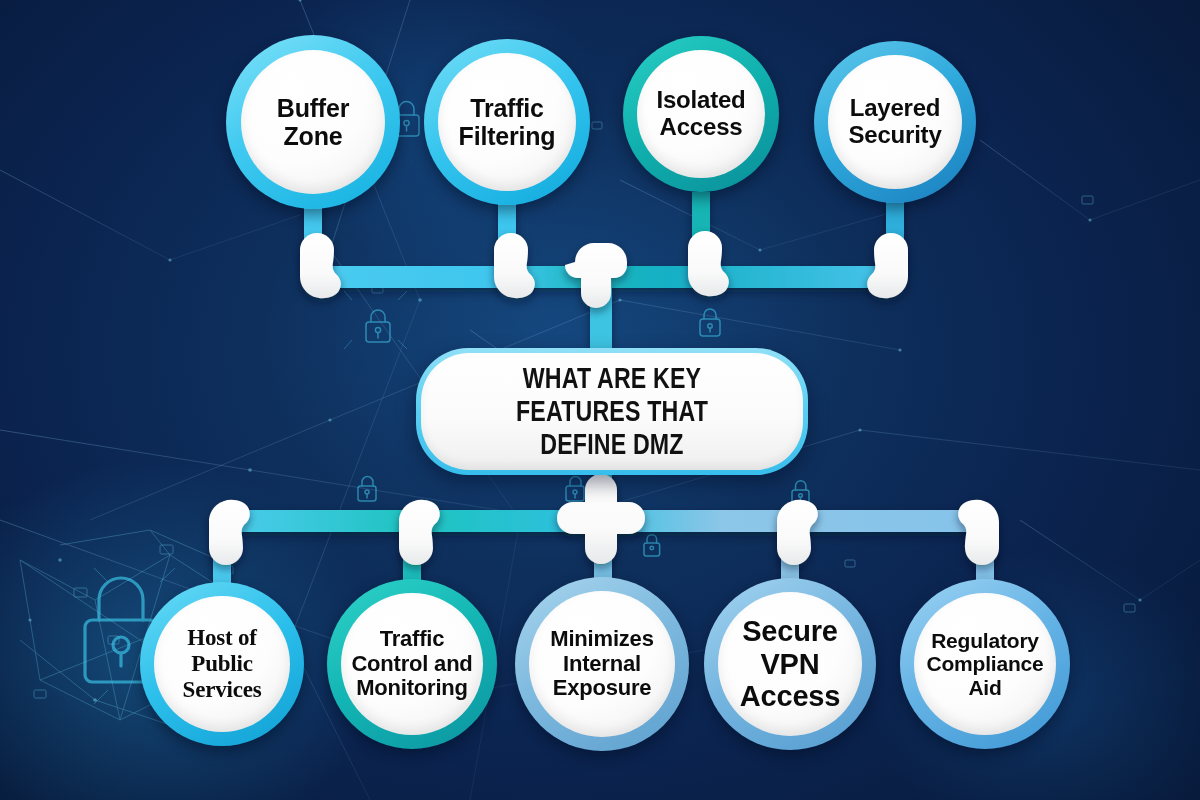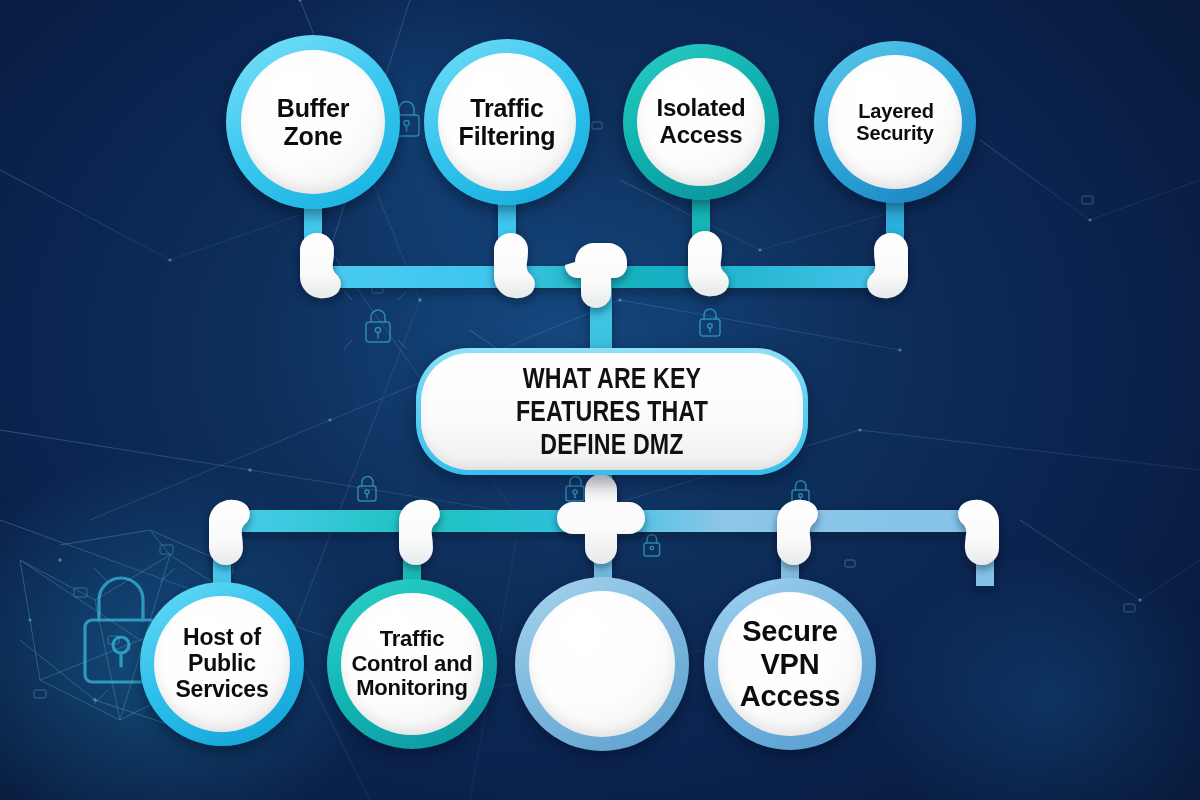--- a/index.html
+++ b/index.html
@@ -359,7 +359,7 @@
 Filtering</span>
   </div>
 
-  <div class="node" style="left:623px; top:44px; width:156px; height:156px;">
+  <div class="node" style="left:623px; top:36px; width:156px; height:156px;">
     <span class="ring" style="background:linear-gradient(150deg,#2ACFC4 0%,#10B0AE 48%,#0A8E99 100%);"></span>
     <span class="disc" style="inset:14px;"></span>
     <span class="label" style="font-size:24px;">Isolated

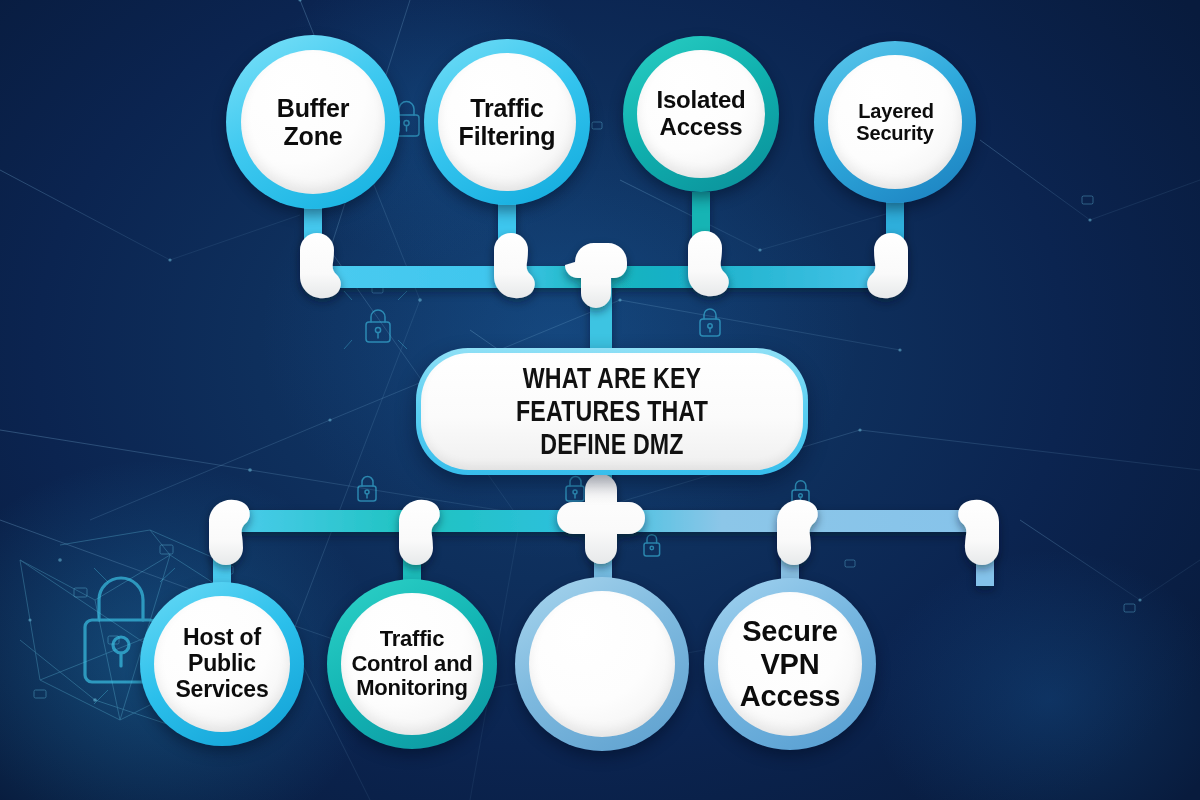--- a/index.html
+++ b/index.html
@@ -369,7 +369,7 @@
   <div class="node" style="left:814px; top:41px; width:162px; height:162px;">
     <span class="ring" style="background:linear-gradient(150deg,#5FC9EC 0%,#2FA9DC 46%,#1A7EBE 100%);"></span>
     <span class="disc" style="inset:14px;"></span>
-    <span class="label" style="font-size:20px;text-align:right;">Layered
+    <span class="label" style="font-size:24px;">Layered
 Security</span>
   </div>
 

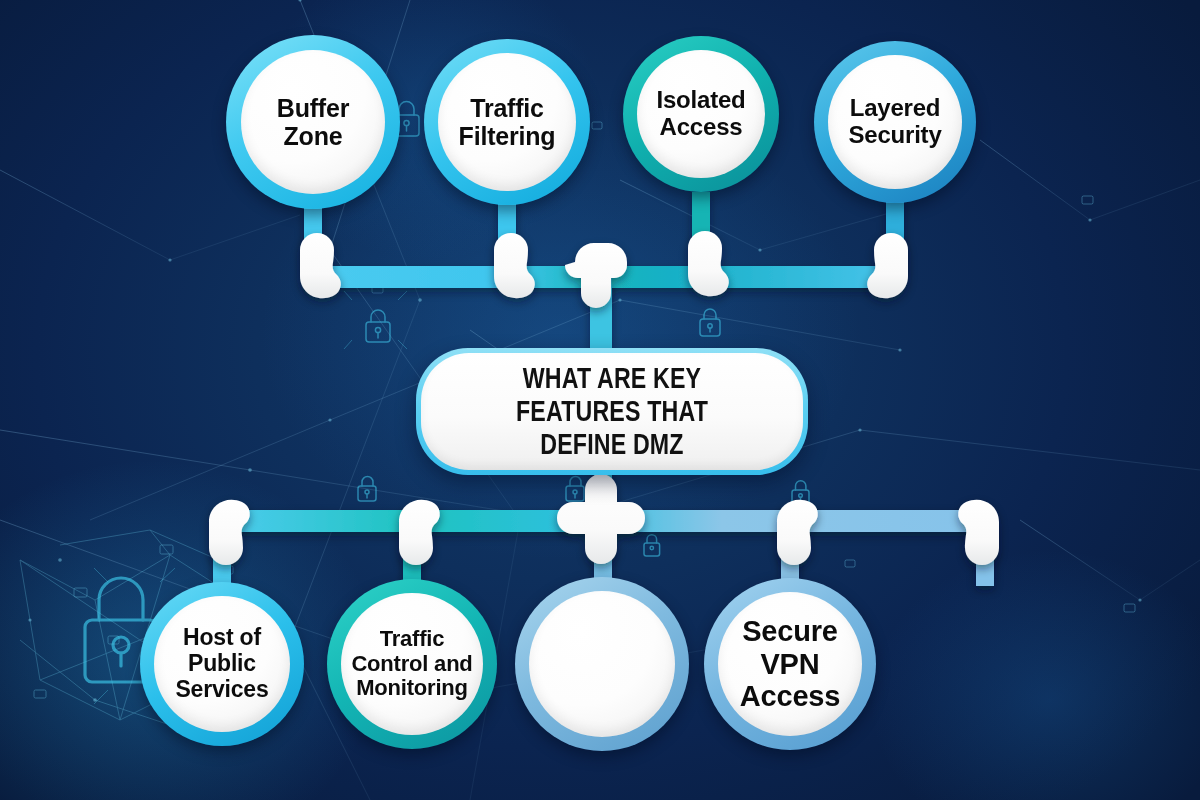--- a/index.html
+++ b/index.html
@@ -380,7 +380,7 @@
     </div>
   </div>
 
-  <div class="node" style="left:140px; top:582px; width:164px; height:164px;">
+  <div class="node" style="left:140px; top:582px; width:164px; height:164px;font-family:Liberation Serif, serif;">
     <span class="ring" style="background:linear-gradient(150deg,#6BDBF6 0%,#2BBFEB 48%,#109FD4 100%);"></span>
     <span class="disc" style="inset:14px;"></span>
     <span class="label" style="font-size:23px;">Host of

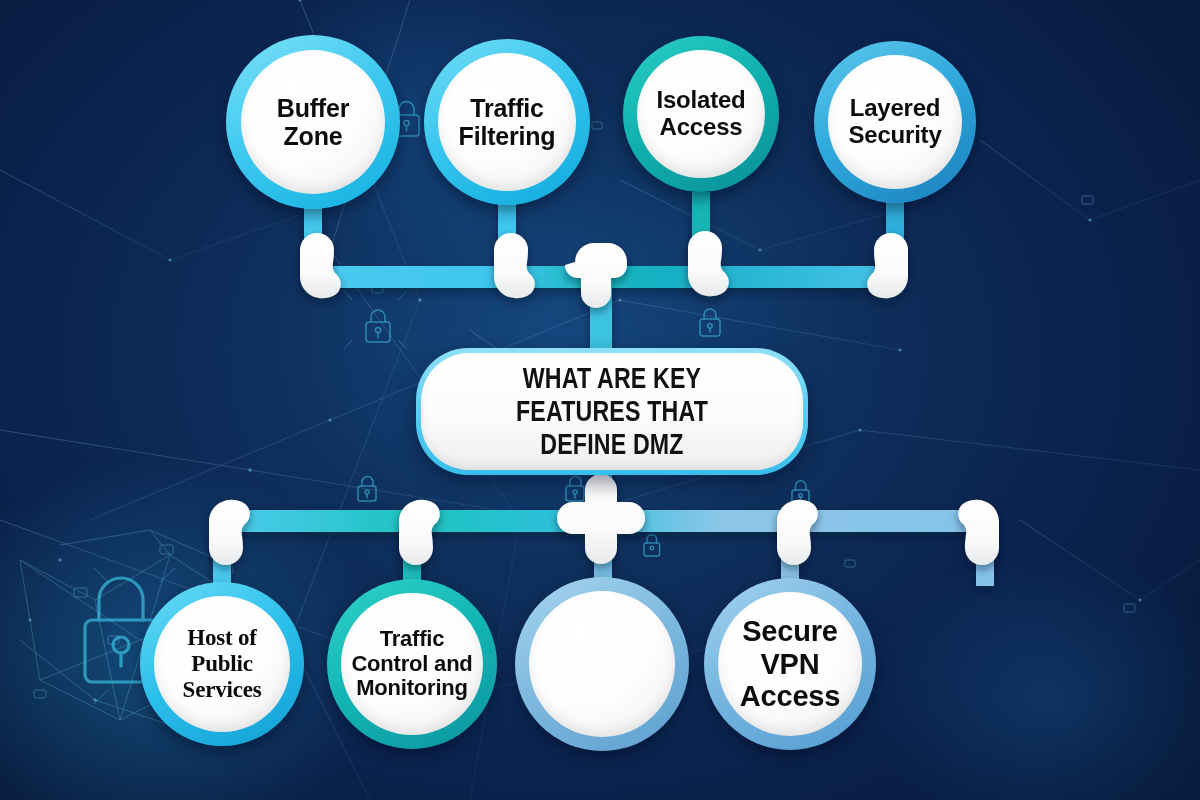--- a/index.html
+++ b/index.html
@@ -399,6 +399,9 @@
   <div class="node" style="left:515px; top:577px; width:174px; height:174px;">
     <span class="ring" style="background:linear-gradient(150deg,#A9D6EE 0%,#7FBADF 45%,#5C9FCE 100%);"></span>
     <span class="disc" style="inset:14px;"></span>
+    <span class="label" style="font-size:22px;">Minimizes
+Internal
+Exposure</span>
   </div>
 
   <div class="node" style="left:704px; top:578px; width:172px; height:172px;">

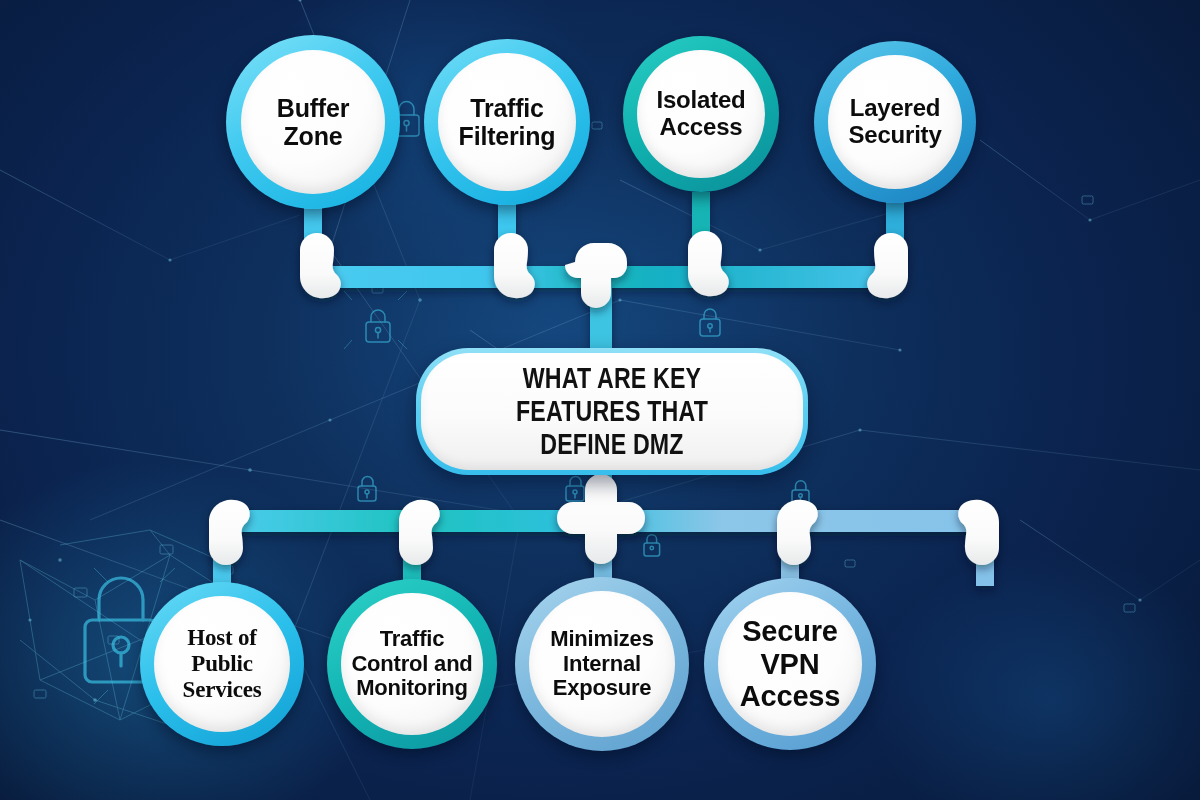--- a/index.html
+++ b/index.html
@@ -412,6 +412,13 @@
 Access</span>
   </div>
 
+  <div class="node" style="left:900px; top:579px; width:170px; height:170px;">
+    <span class="ring" style="background:linear-gradient(150deg,#9ED3F3 0%,#66B4E6 45%,#3E97D4 100%);"></span>
+    <span class="disc" style="inset:14px;"></span>
+    <span class="label" style="font-size:21px;">Regulatory
+Compliance
+Aid</span>
+  </div>
 
 </div>
 

